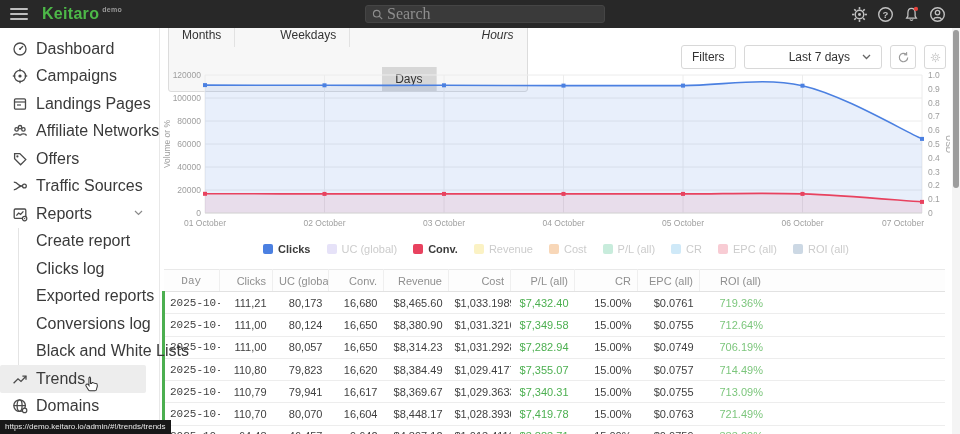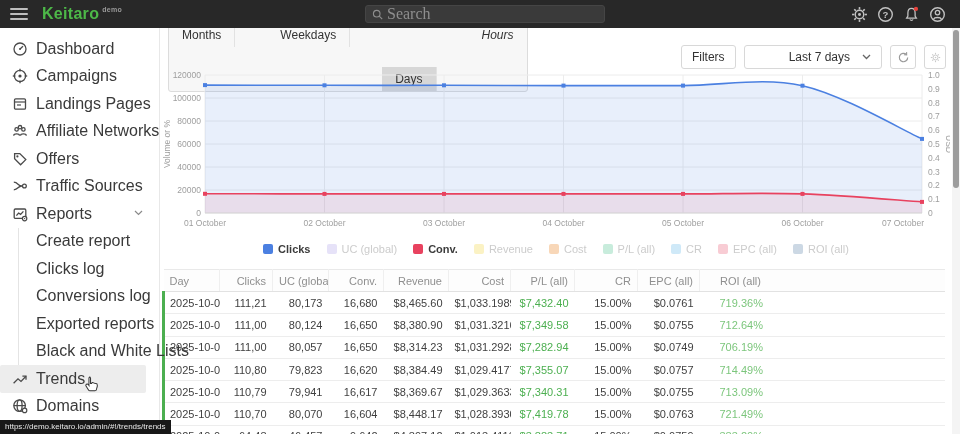--- a/index.html
+++ b/index.html
@@ -79,7 +79,7 @@
     border-bottom:1px solid #e2e2e2; border-top:1px solid #e9e9e9; border-right:1px solid #efefef;
     background:#fdfdfd; white-space:nowrap; overflow:hidden; }
   .tbl th:last-child { border-right:none; }
-  .tbl th.al, .tbl td.al { text-align:left; }
+  .tbl th.al, .tbl td.al { text-align:center;font-family:Liberation Mono, monospace; }
   .tbl td { height:22.3px; color:#3f3f3f; text-align:right; padding:0 6px; border-bottom:1px solid #ededed;
     white-space:nowrap; overflow:hidden; background:#fff; }
   .tbl td.day { border-left:3px solid #4caf50; padding-left:5px; }

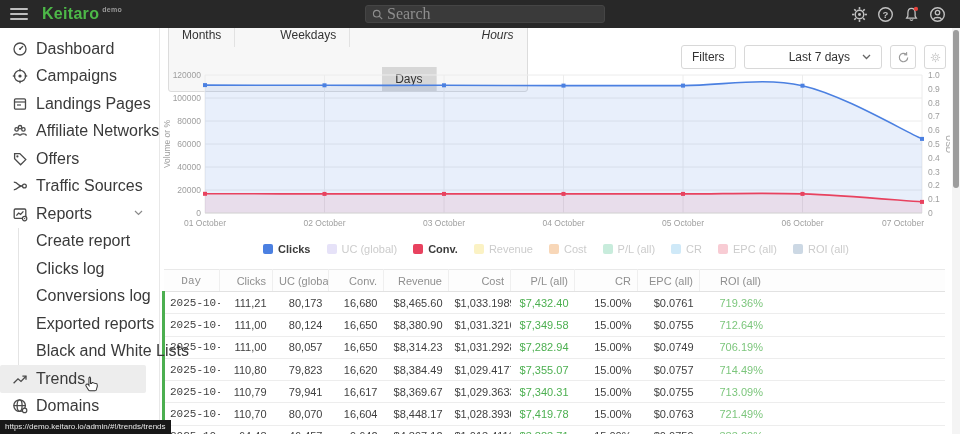--- a/index.html
+++ b/index.html
@@ -212,10 +212,10 @@
       <span class="slabel">Clicks log</span>
     </div>
     <div class="side-item sub">
+      <span class="slabel">Exported reports</span>
+    </div>
+    <div class="side-item sub">
       <span class="slabel">Conversions log</span>
-    </div>
-    <div class="side-item sub">
-      <span class="slabel">Exported reports</span>
     </div>
     <div class="side-item sub">
       <span class="slabel">Black and White Lists</span>

